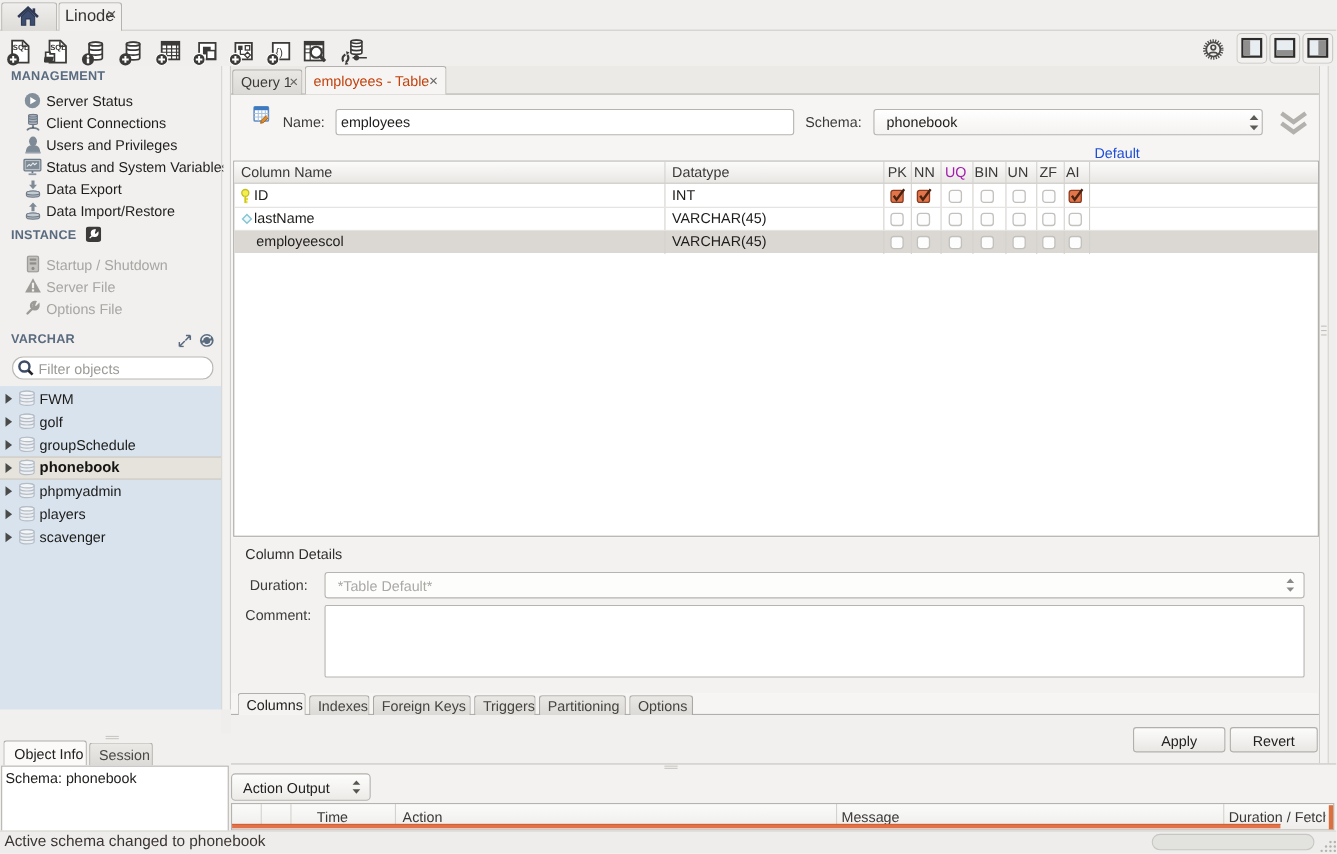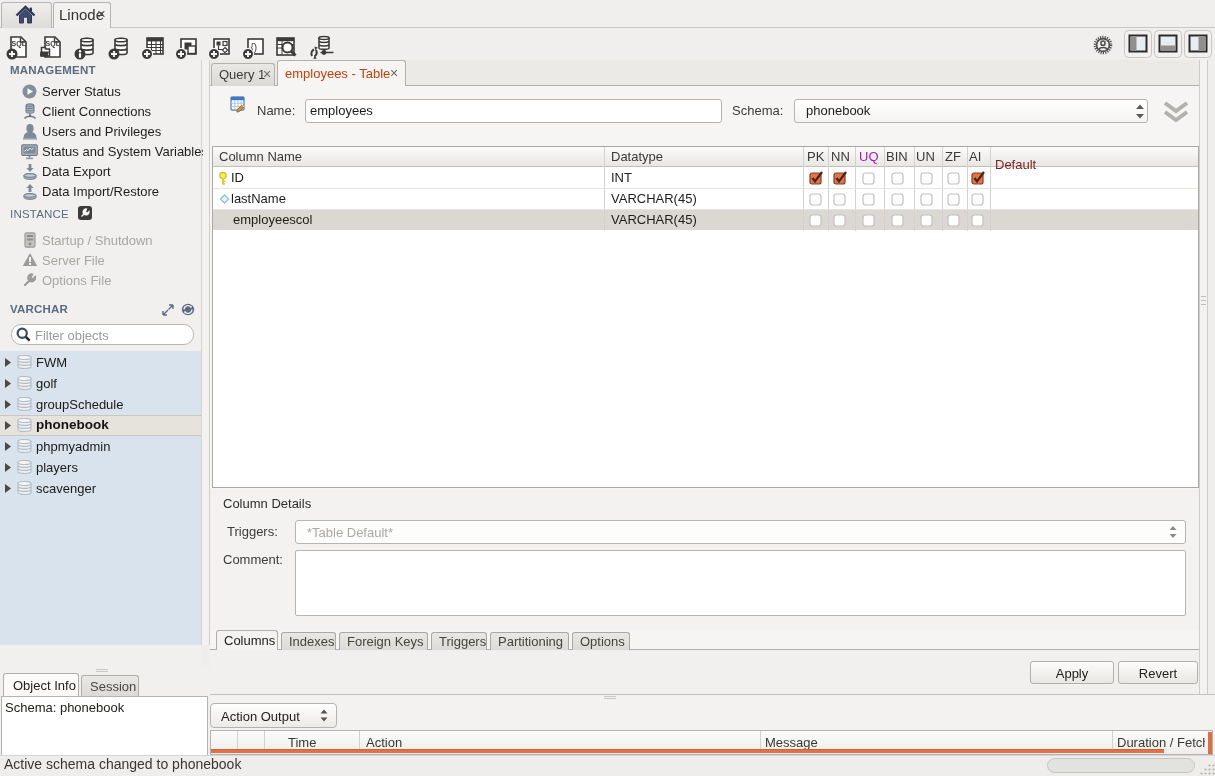--- a/index.html
+++ b/index.html
@@ -405,7 +405,7 @@
 <div class="abs txt" style="left:916px;top:149px;color:#3a3938">UN</div>
 <div class="abs txt" style="left:945px;top:149px;color:#3a3938">ZF</div>
 <div class="abs txt" style="left:969px;top:149px;color:#3a3938">AI</div>
-<div class="abs txt" style="left:995px;top:157px;color:#7f1d1d">Default</div>
+<div class="abs txt" style="left:995px;top:132px;color:#1d4ed8">Default</div>
 <div class="abs txt" style="left:231px;top:170px;color:#1d1c1a">ID</div>
 <div class="abs txt" style="left:611px;top:170px;color:#1d1c1a">INT</div>
 <div class="abs txt" style="left:231px;top:191px;color:#1d1c1a">lastName</div>

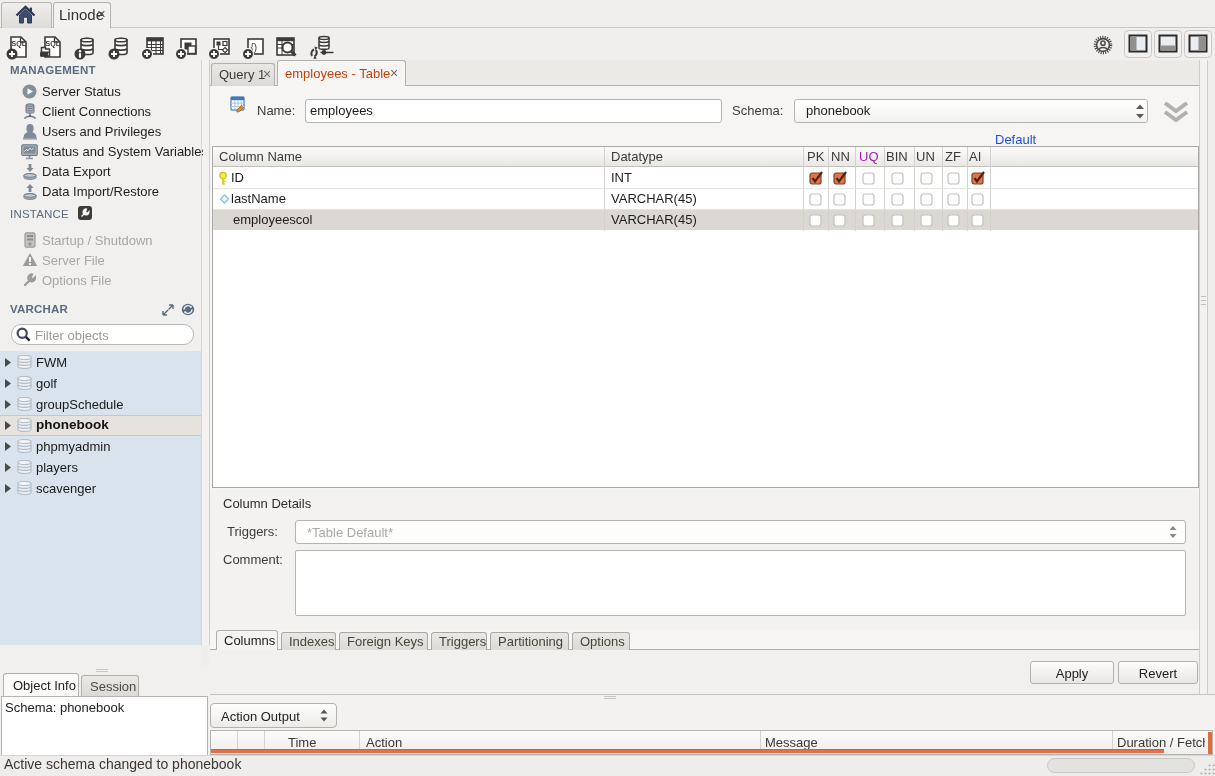--- a/index.html
+++ b/index.html
@@ -203,7 +203,7 @@
 <div class="abs txt" style="left:42px;top:184px;color:#1f1e1c">Data Import/Restore</div>
 </div>
 
-<div class="abs txt" style="left:10px;top:208px;font-weight:normal;font-size:11.5px;color:#5a6b80;letter-spacing:.2px">INSTANCE</div>
+<div class="abs txt" style="left:10px;top:208px;font-weight:bold;font-size:11.5px;color:#5a6b80;letter-spacing:.2px">INSTANCE</div>
 <div class="abs" id="instance-badge" style="left:78px;top:206px">
 <svg width="14" height="14" viewBox="0 0 14 14">
  <rect x="0" y="0" width="14" height="14" rx="3" fill="#3c3b39"></rect>

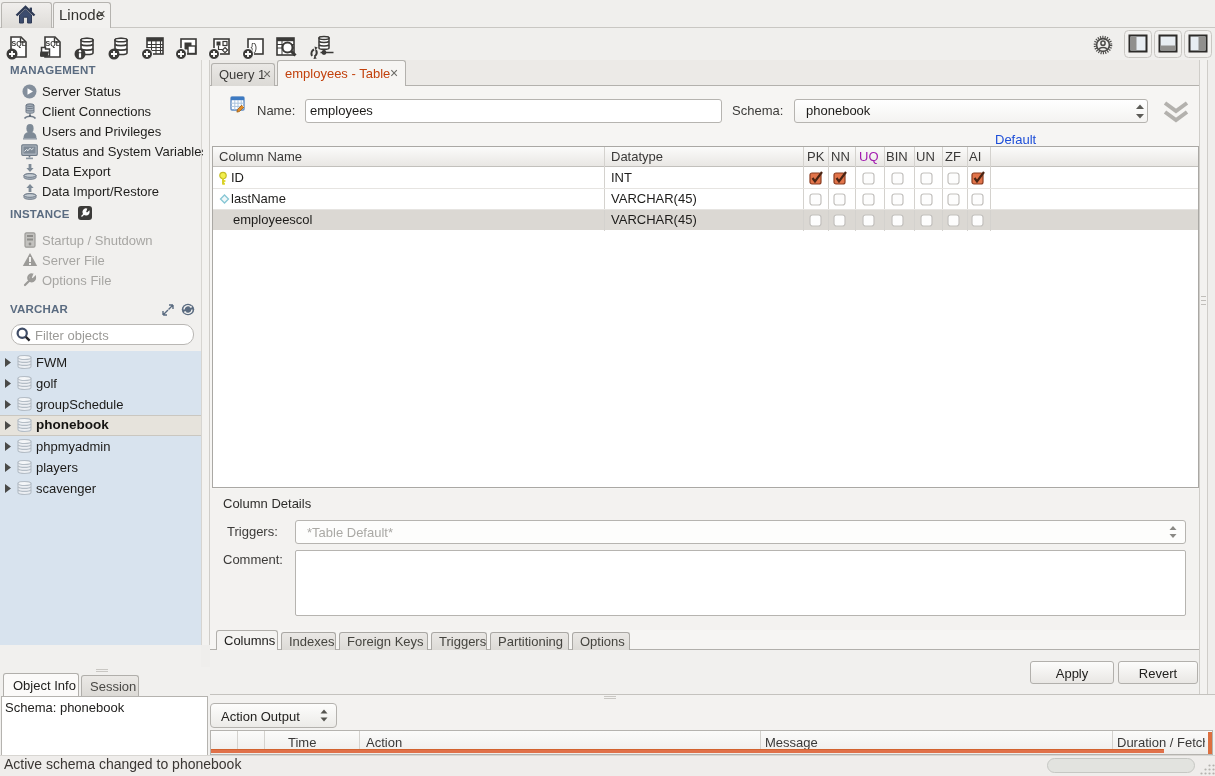--- a/index.html
+++ b/index.html
@@ -417,7 +417,7 @@
 <div class="abs" id="coldetails">
 <div class="abs" style="left:210px;top:489px;width:989px;height:141px;background:#f3f2f0"></div>
 <div class="abs txt" style="left:223px;top:496px;color:#2e2d2b">Column Details</div>
-<div class="abs txt" style="left:227px;top:524px;color:#3c3b39">Triggers:</div>
+<div class="abs txt" style="left:227px;top:524px;color:#3c3b39">Duration:</div>
 <div class="abs" style="left:295px;top:520px;width:891px;height:24px;background:#fdfdfc;border:1px solid #b6b4b0;border-radius:3px"></div>
 <div class="abs txt" style="left:307px;top:525px;color:#aaa9a5">*Table Default*</div>
 <svg class="abs" style="left:1168px;top:525px" width="10" height="14" viewBox="0 0 10 14">

